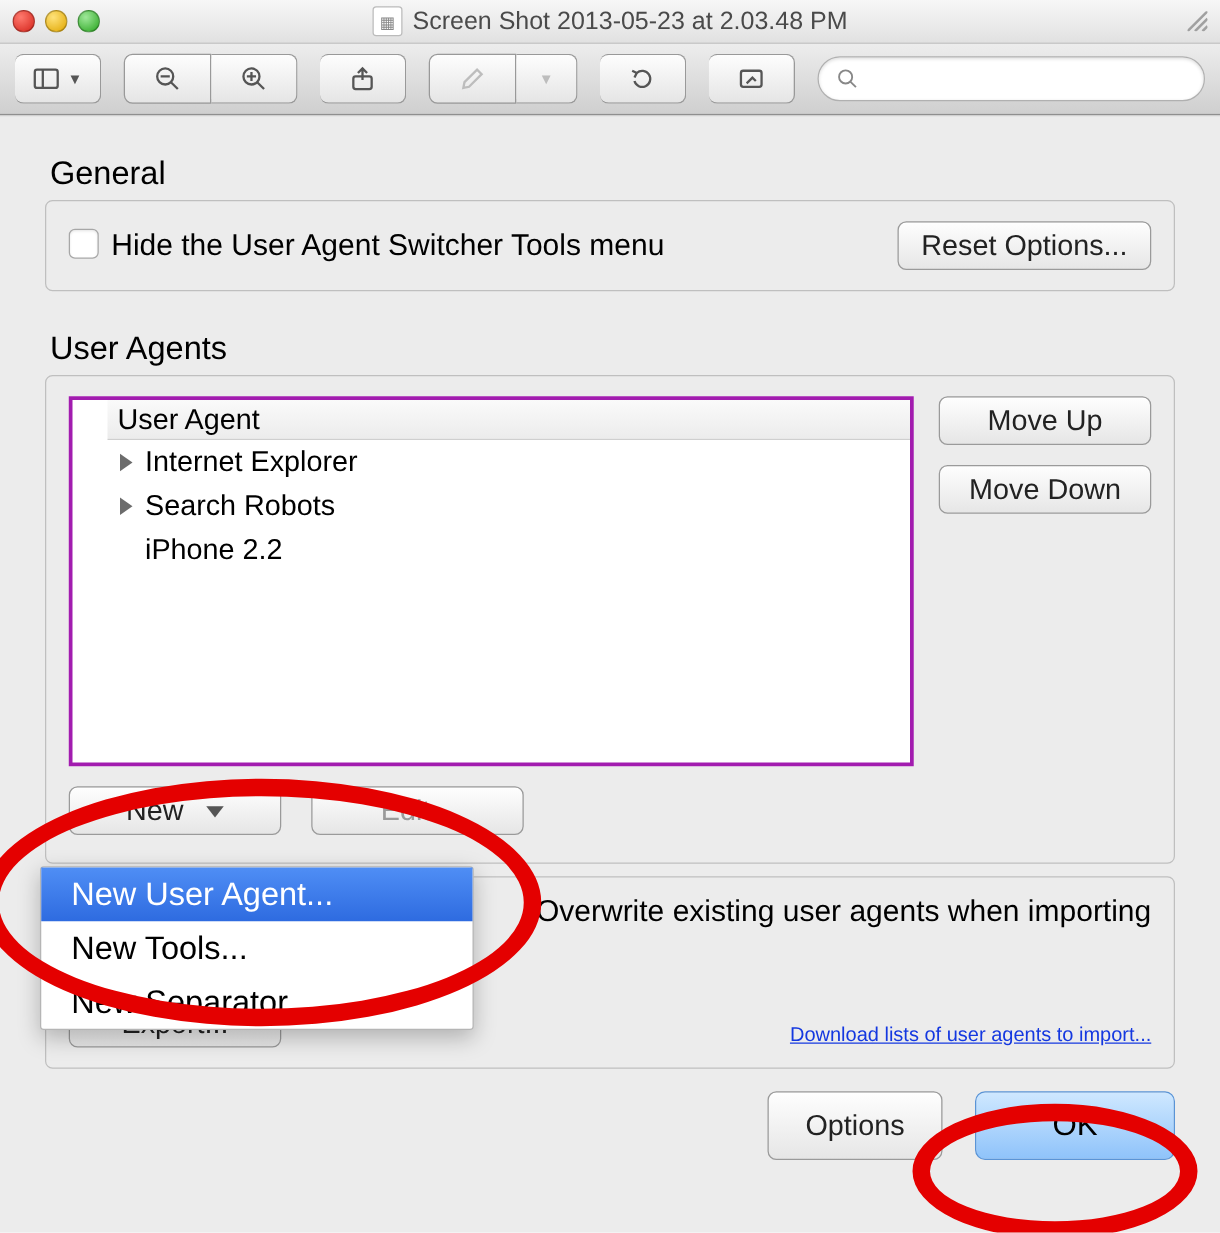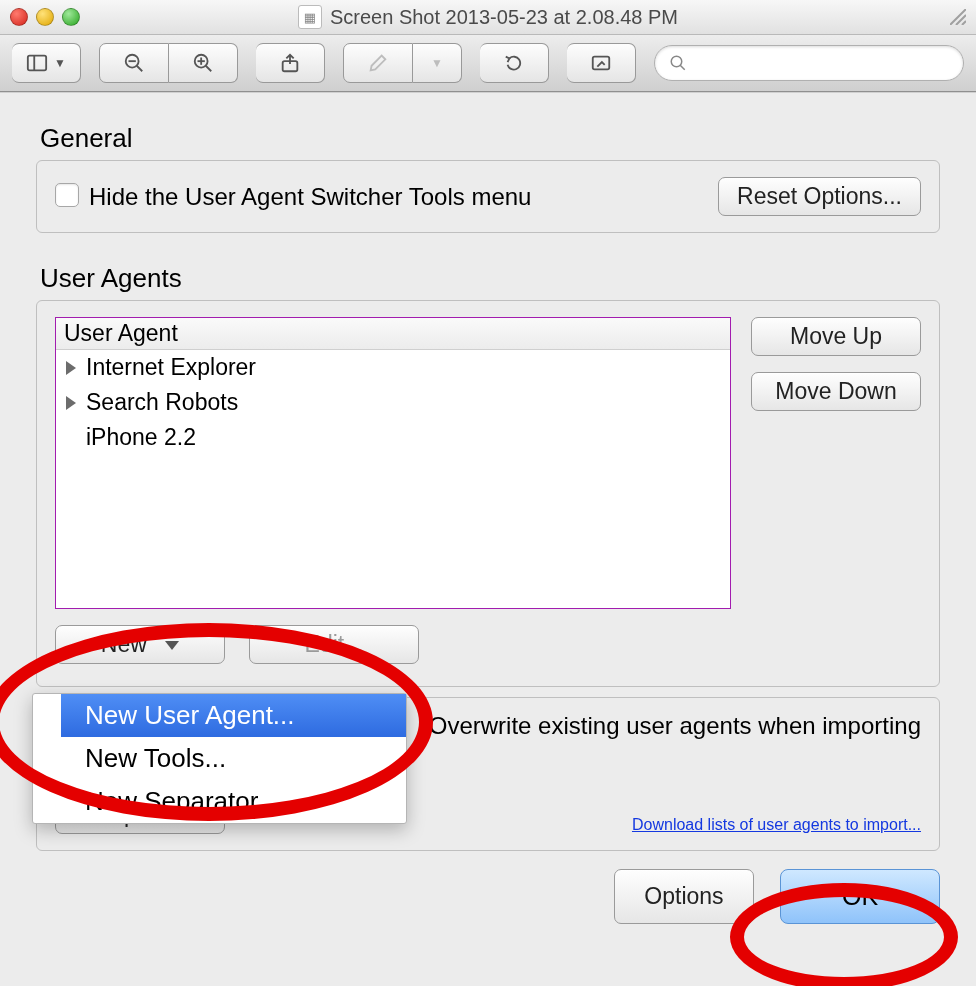--- a/index.html
+++ b/index.html
@@ -296,7 +296,7 @@
   </div>
   <div class="title-center">
     <span class="title-icon">▦</span>
-    <span>Screen Shot 2013-05-23 at 2.08.48 PM</span>
+    <span>Screen Shot 2013-05-23 at 2.03.48 PM</span>
   </div>
   <svg class="resize-icon" viewBox="0 0 16 16">
       <path d="M0 16 L16 0 M6 16 L16 6 M12 16 L16 12" stroke="currentColor" stroke-width="2" fill="none"></path>

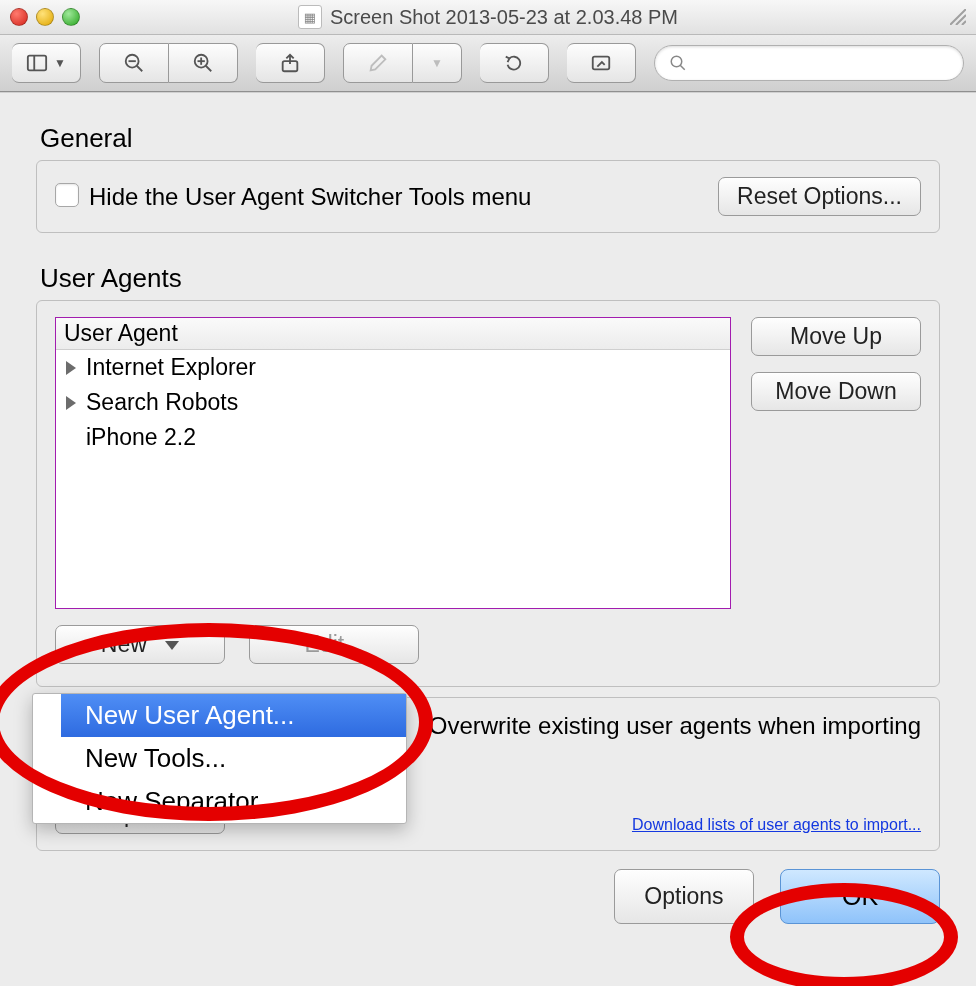--- a/index.html
+++ b/index.html
@@ -178,10 +178,11 @@
   .ua-list {
     flex: 1;
     background: #fff;
-    border: 1px solid #a21caf;
+    border: 3px solid #a21caf;
     height: 290px;
     overflow: auto;
     font-size: 23px;
+    padding-left: 28px;
   }
   .ua-header {
     background: linear-gradient(#fafafa, #ececec);

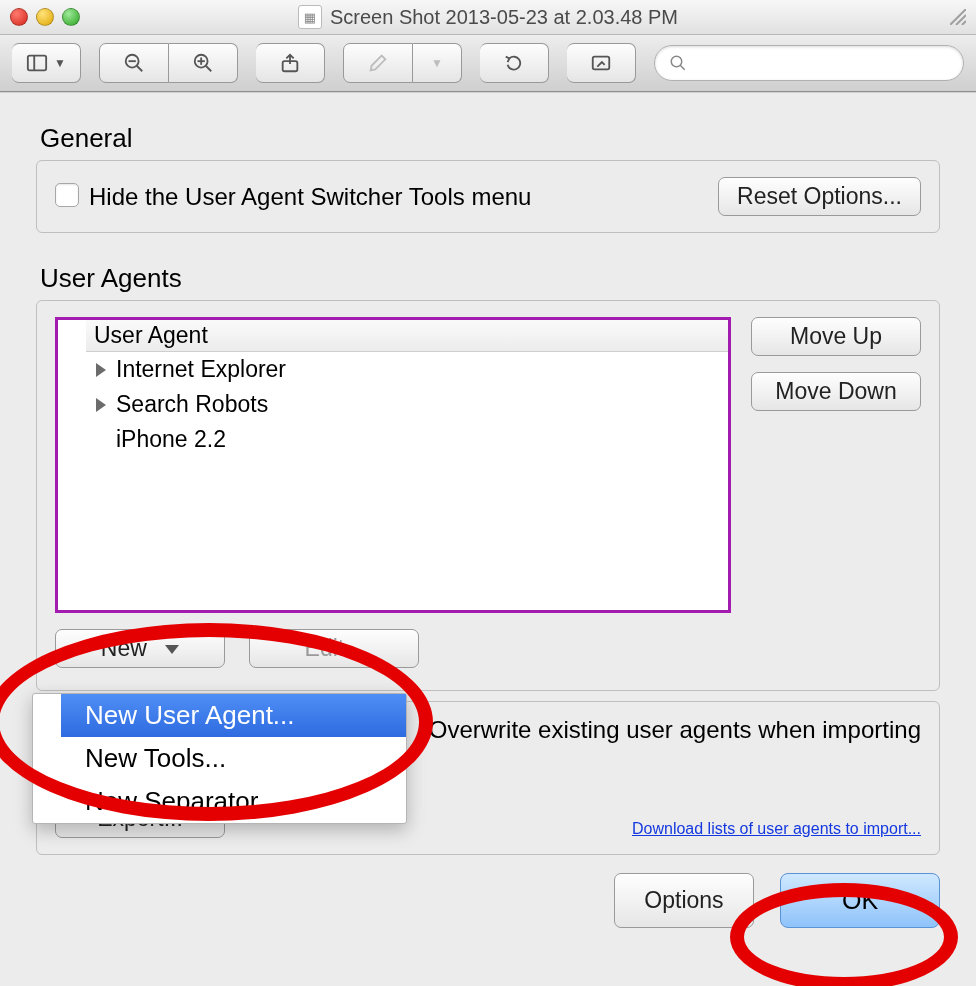--- a/index.html
+++ b/index.html
@@ -236,7 +236,6 @@
     box-shadow: 0 6px 18px rgba(0,0,0,.25);
     font-size: 26px;
     z-index: 30;
-    padding-left: 28px;
   }
   .menu-item {
     padding: 6px 24px;

